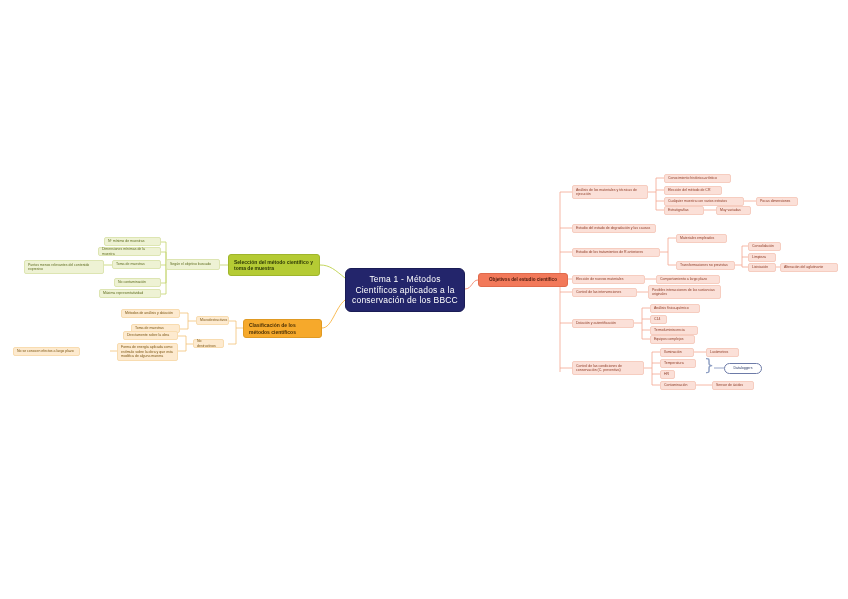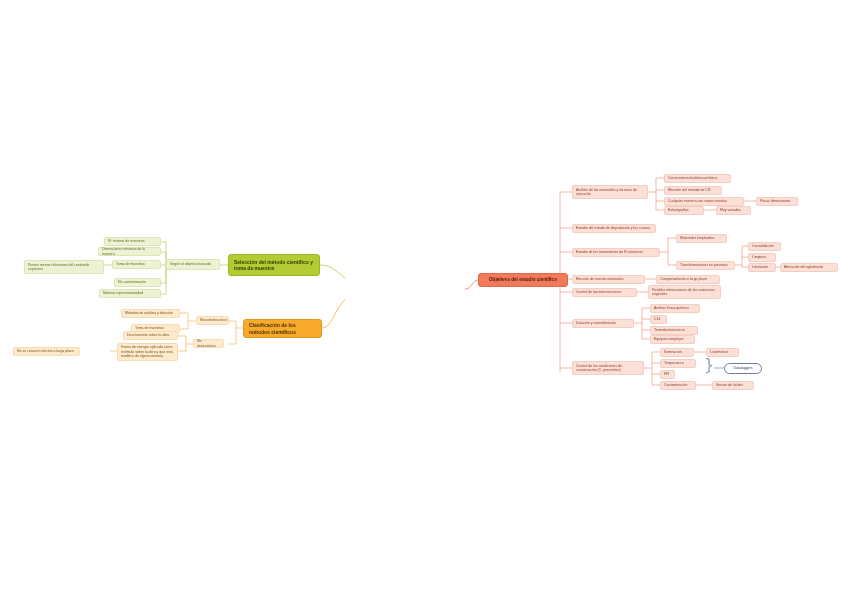--- a/index.html
+++ b/index.html
@@ -98,6 +98,9 @@
     </g>
   </svg>
 
+  <div class="node central" style="left:345px;top:268px;width:120px;height:44px;">
+    <span>Tema 1 - Métodos Científicos aplicados a la conservación de los BBCC</span>
+  </div>
 
   <div class="node trunk-green" style="left:228px;top:254px;width:92px;height:22px;">
     <span>Selección del método científico y toma de muestra</span>

